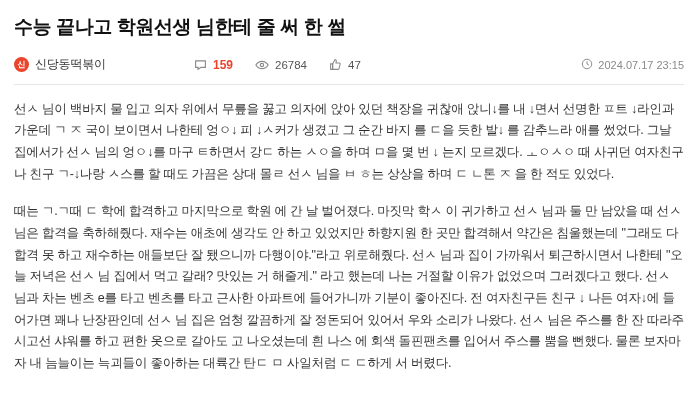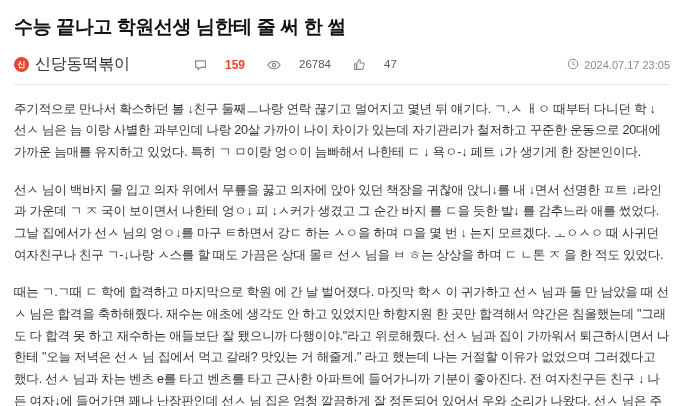--- a/index.html
+++ b/index.html
@@ -18,7 +18,7 @@
   .page {
     width: 694px;
     height: 365px;
-    padding: 10px 24px 0 14px;
+    padding: 10px 10px 0 14px;
     position: relative;
   }
   .post-title {

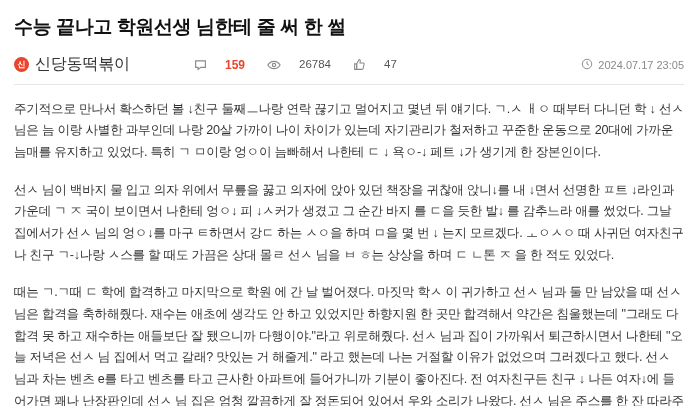--- a/index.html
+++ b/index.html
@@ -57,7 +57,7 @@
     flex: 0 0 auto;
   }
   .author-name {
-    font-size: 16px;
+    font-size: 12px;
     color: #333333;
     letter-spacing: -0.2px;
   }

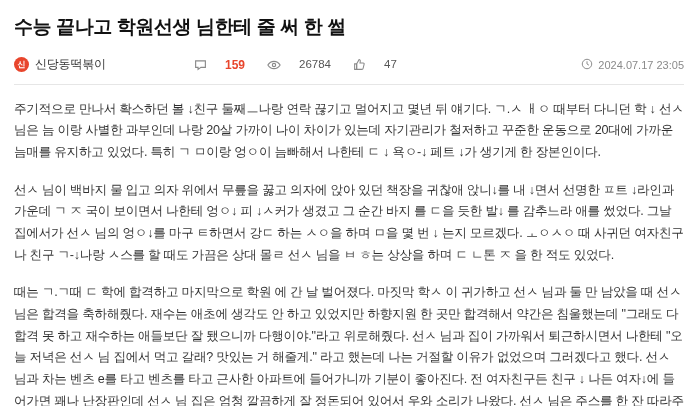--- a/index.html
+++ b/index.html
@@ -69,8 +69,8 @@
   }
   .stat {
     display: flex;
-    align-items: flex-start;
-    gap: 18px;
+    align-items: center;
+    gap: 6px;
     font-size: 11.5px;
     color: #555555;
   }

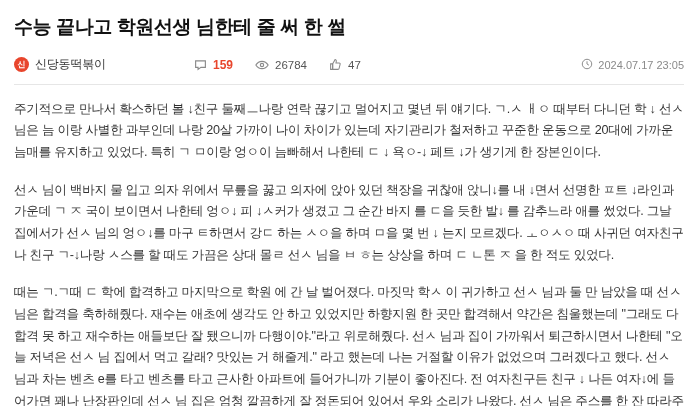--- a/index.html
+++ b/index.html
@@ -165,7 +165,7 @@
           <path d="M8 4.4V8l2.6 1.6"></path>
         </svg>
       </span>
-      <span>2024.07.17 23:05</span>
+      <span>2024.07.17 23:15</span>
     </div>
 
   </div>

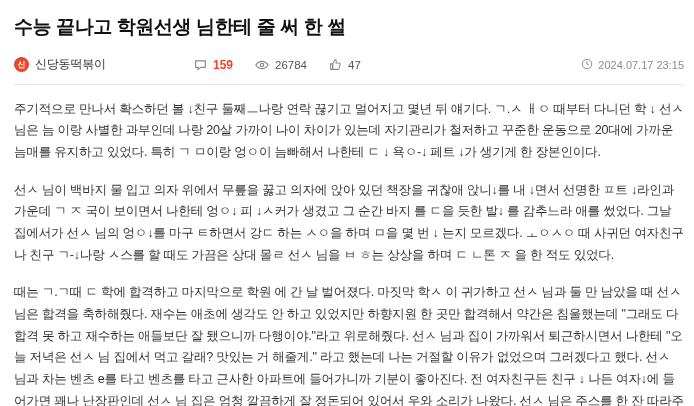--- a/index.html
+++ b/index.html
@@ -173,7 +173,6 @@
   <div class="divider"></div>
 
   <div class="body-text">
-    <p class="blur">주기적으로 만나서 확스하던 볼 ↓친구 둘째ㅡ나랑 연락 끊기고 멀어지고 몇년 뒤 얘기다. ㄱ.ㅅ ㅐㅇ 때부터 다니던 학 ↓ 선ㅅ 님은 늠 이랑 사별한 과부인데 나랑 20살 가까이 나이 차이가 있는데 자기관리가 철저하고 꾸준한 운동으로 20대에 가까운 늠매를 유지하고 있었다. 특히 ㄱ ㅁ이랑 엉ㅇ이 늠빠해서 나한테 ㄷ ↓ 욕ㅇ-↓ 페트 ↓가 생기게 한 장본인이다.</p>
     <p class="blur">선ㅅ 님이 백바지 물 입고 의자 위에서 무릎을 꿇고 의자에 앉아 있던 책장을 귀찮애 앉니↓를 내 ↓면서 선명한 ㅍ트 ↓라인과 가운데 ㄱ ㅈ 국이 보이면서 나한테 엉ㅇ↓ 피 ↓ㅅ커가 생겼고 그 순간 바지 를 ㄷ을 듯한 발↓ 를 감추느라 애를 썼었다. 그날 집에서가 선ㅅ 님의 엉ㅇ↓를 마구 ㅌ하면서 강ㄷ 하는 ㅅㅇ을 하며 ㅁ을 몇 번 ↓ 는지 모르겠다. ㅗㅇㅅㅇ 때 사귀던 여자친구나 친구 ㄱ-↓나랑 ㅅ스를 할 때도 가끔은 상대 몰ㄹ 선ㅅ 님을 ㅂ ㅎ는 상상을 하며 ㄷ ㄴ톤 ㅈ 을 한 적도 있었다.</p>
     <p class="blur">때는 ㄱ.ㄱ때 ㄷ 학에 합격하고 마지막으로 학원 에 간 날 벌어졌다. 마짓막 학ㅅ 이 귀가하고 선ㅅ 님과 둘 만 남았을 때 선ㅅ 님은 합격을 축하해줬다. 재수는 애초에 생각도 안 하고 있었지만 하향지원 한 곳만 합격해서 약간은 침울했는데 "그래도 다 합격 못 하고 재수하는 애들보단 잘 됐으니까 다행이야."라고 위로해줬다. 선ㅅ 님과 집이 가까워서 퇴근하시면서 나한테 "오늘 저녁은 선ㅅ 님 집에서 먹고 갈래? 맛있는 거 해줄게." 라고 했는데 나는 거절할 이유가 없었으며 그러겠다고 했다. 선ㅅ 님과 차는 벤츠 e를 타고 벤츠를 타고 근사한 아파트에 들어가니까 기분이 좋아진다. 전 여자친구든 친구 ↓ 나든 여자↓에 들어가면 꽤나 난장판인데 선ㅅ 님 집은 엄청 깔끔하게 잘 정돈되어 있어서 우와 소리가 나왔다. 선ㅅ 님은 주스를 한 잔 따라주시고선 샤워를 하고 편한 옷으로 갈아도 고 나오셨는데 흰 나스 에 회색 돌핀팬츠를 입어서 주스를 뿜을 뻔했다. 물론 보자마자 내 늠늘이는 늑괴들이 좋아하는 대륙간 탄ㄷ ㅁ 사일처럼 ㄷ ㄷ하게 서 버렸다.</p>
   </div>

